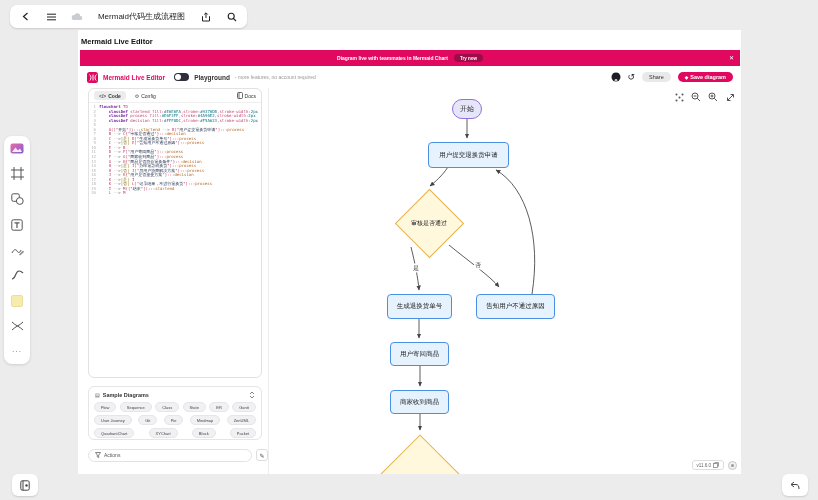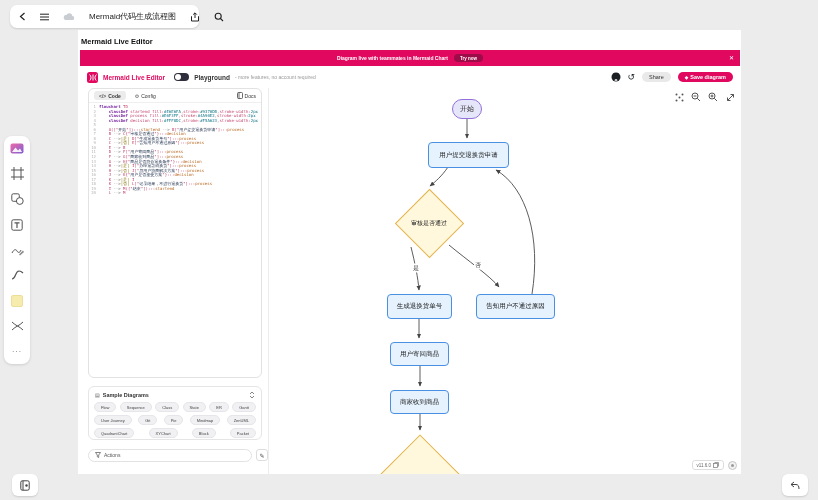--- a/index.html
+++ b/index.html
@@ -8,7 +8,7 @@
   .screen { position:absolute; inset:0; }
 
   
-  .topbar { position:absolute; left:10px; top:5px; width:189px; height:23px; background:#fff;
+  .topbar { position:absolute; left:10px; top:5px; width:237px; height:23px; background:#fff;
     border-radius:7px; box-shadow:0 1px 2px rgba(0,0,0,.14); display:flex; align-items:center;
     padding:0 9px; gap:14px; }
   .tb-btn { display:flex; align-items:center; justify-content:center; width:12px; height:12px; color:#222; }

